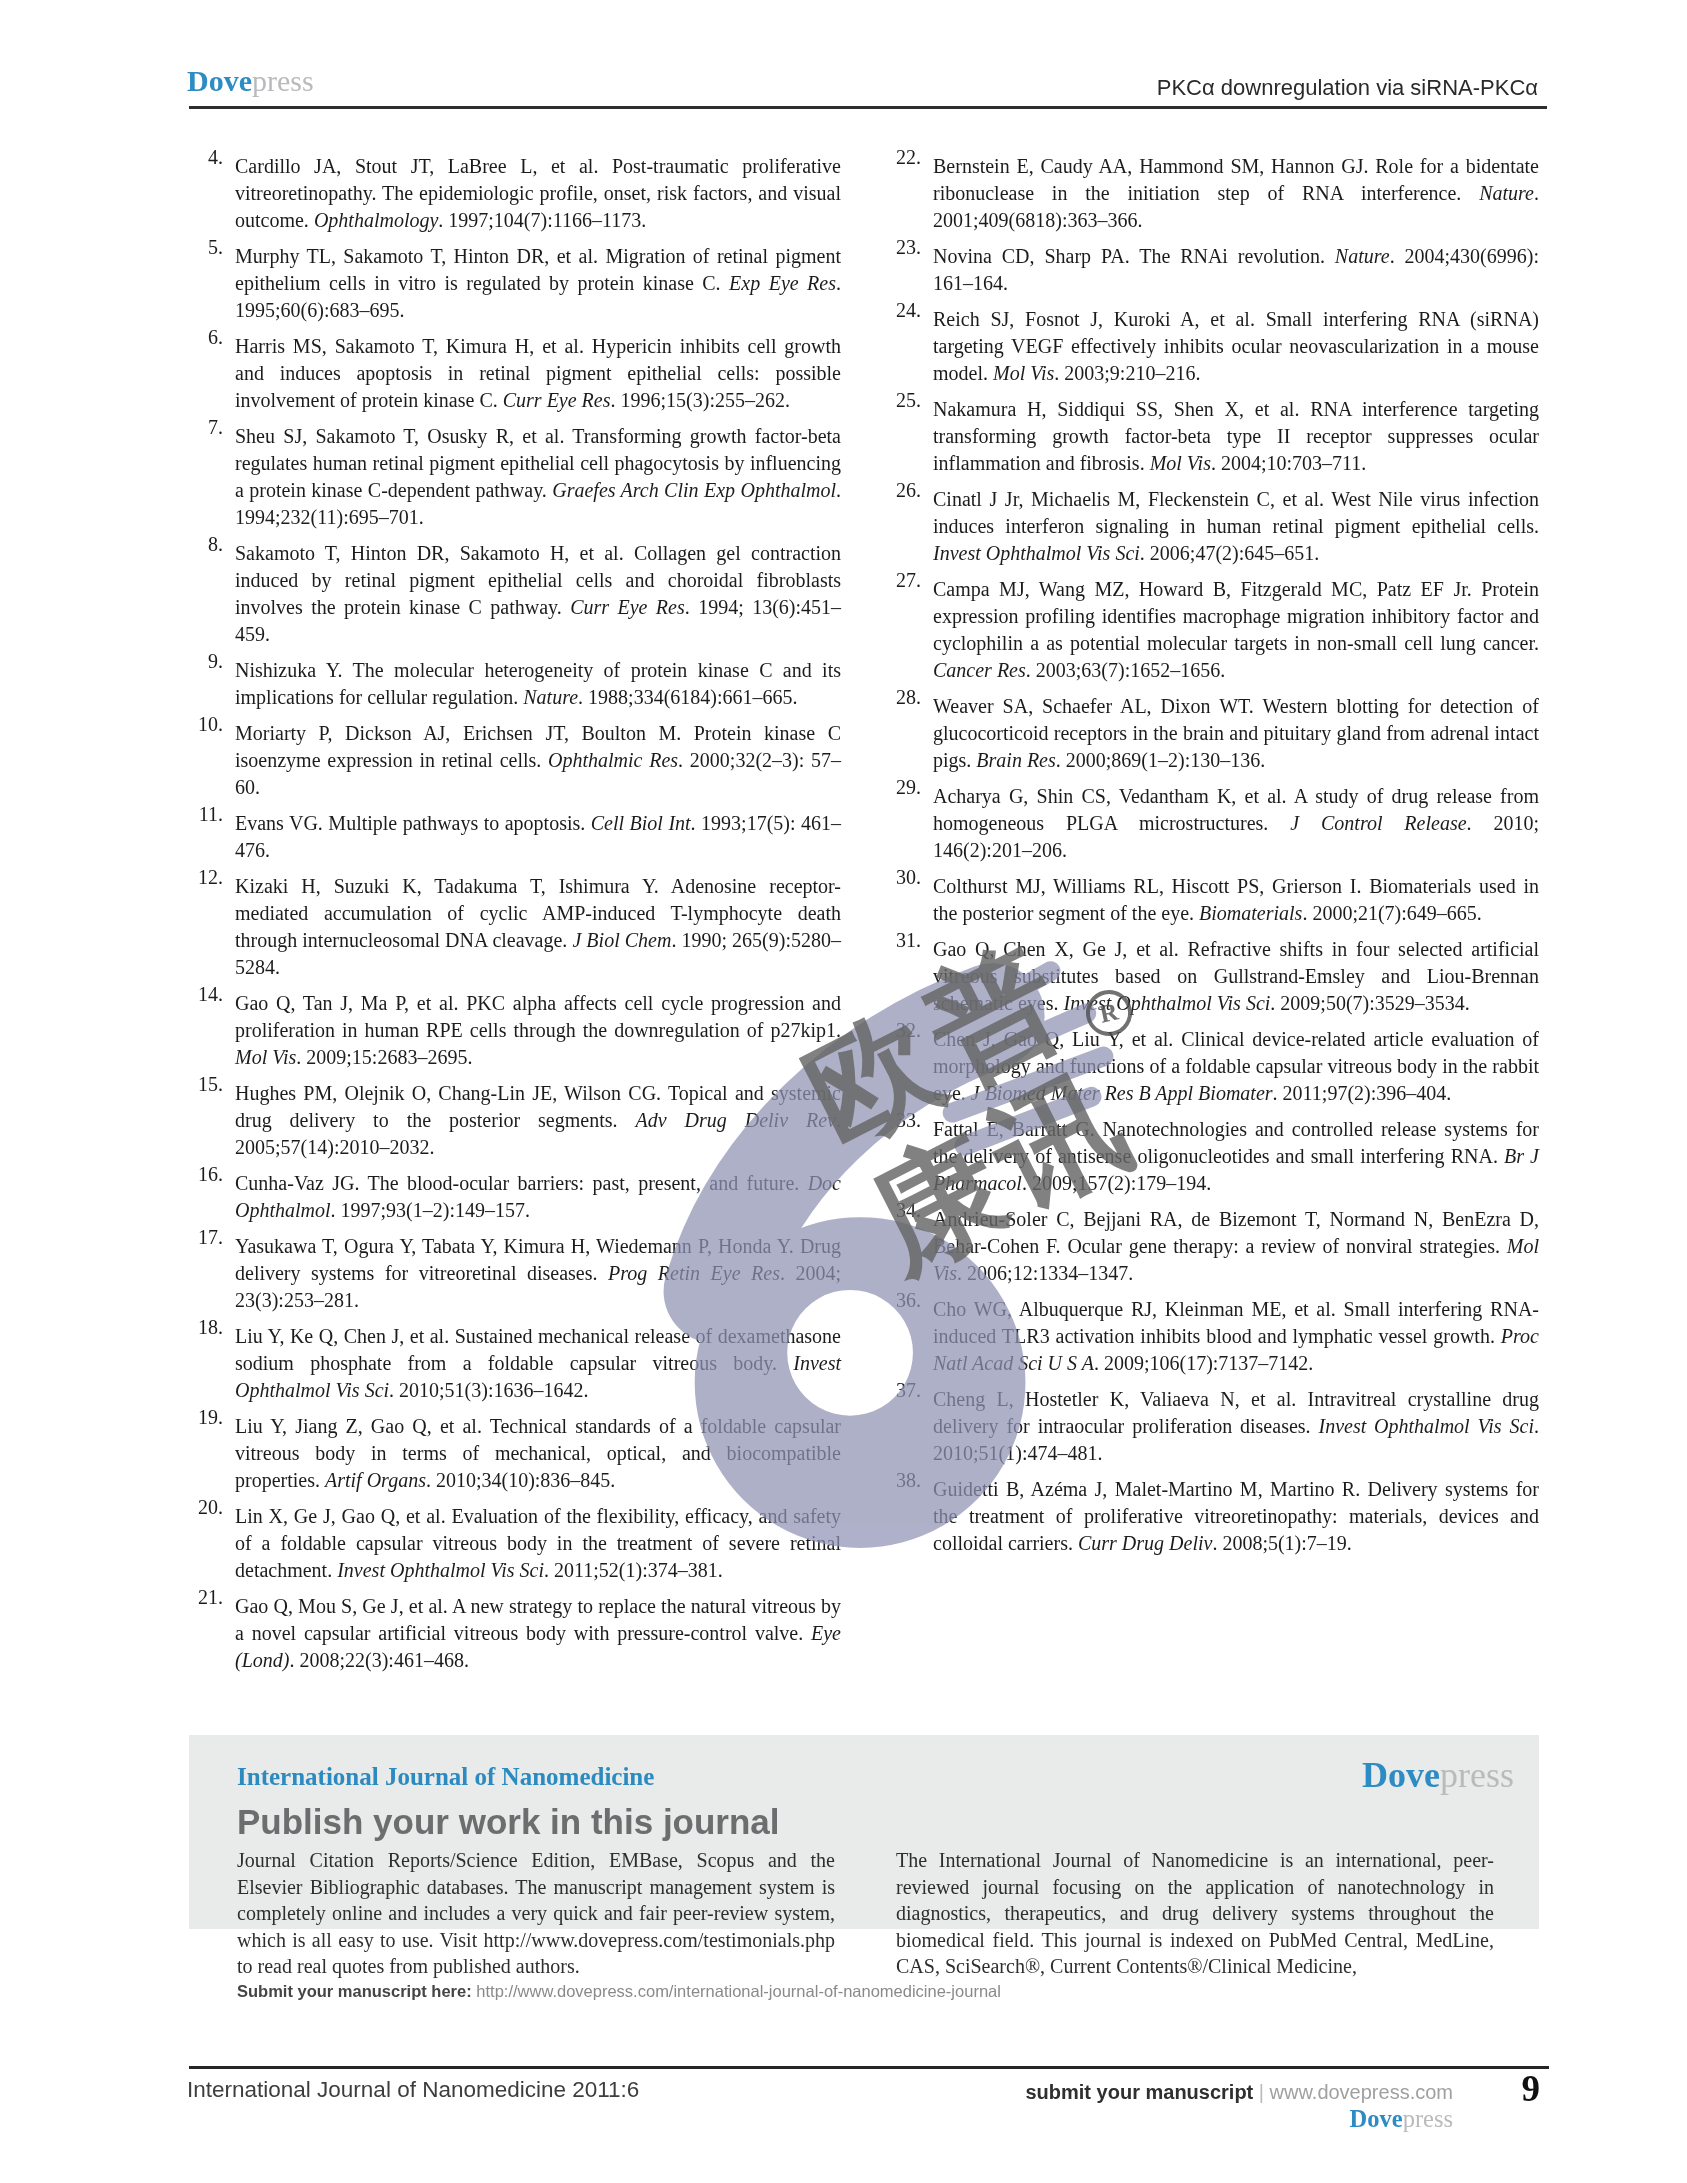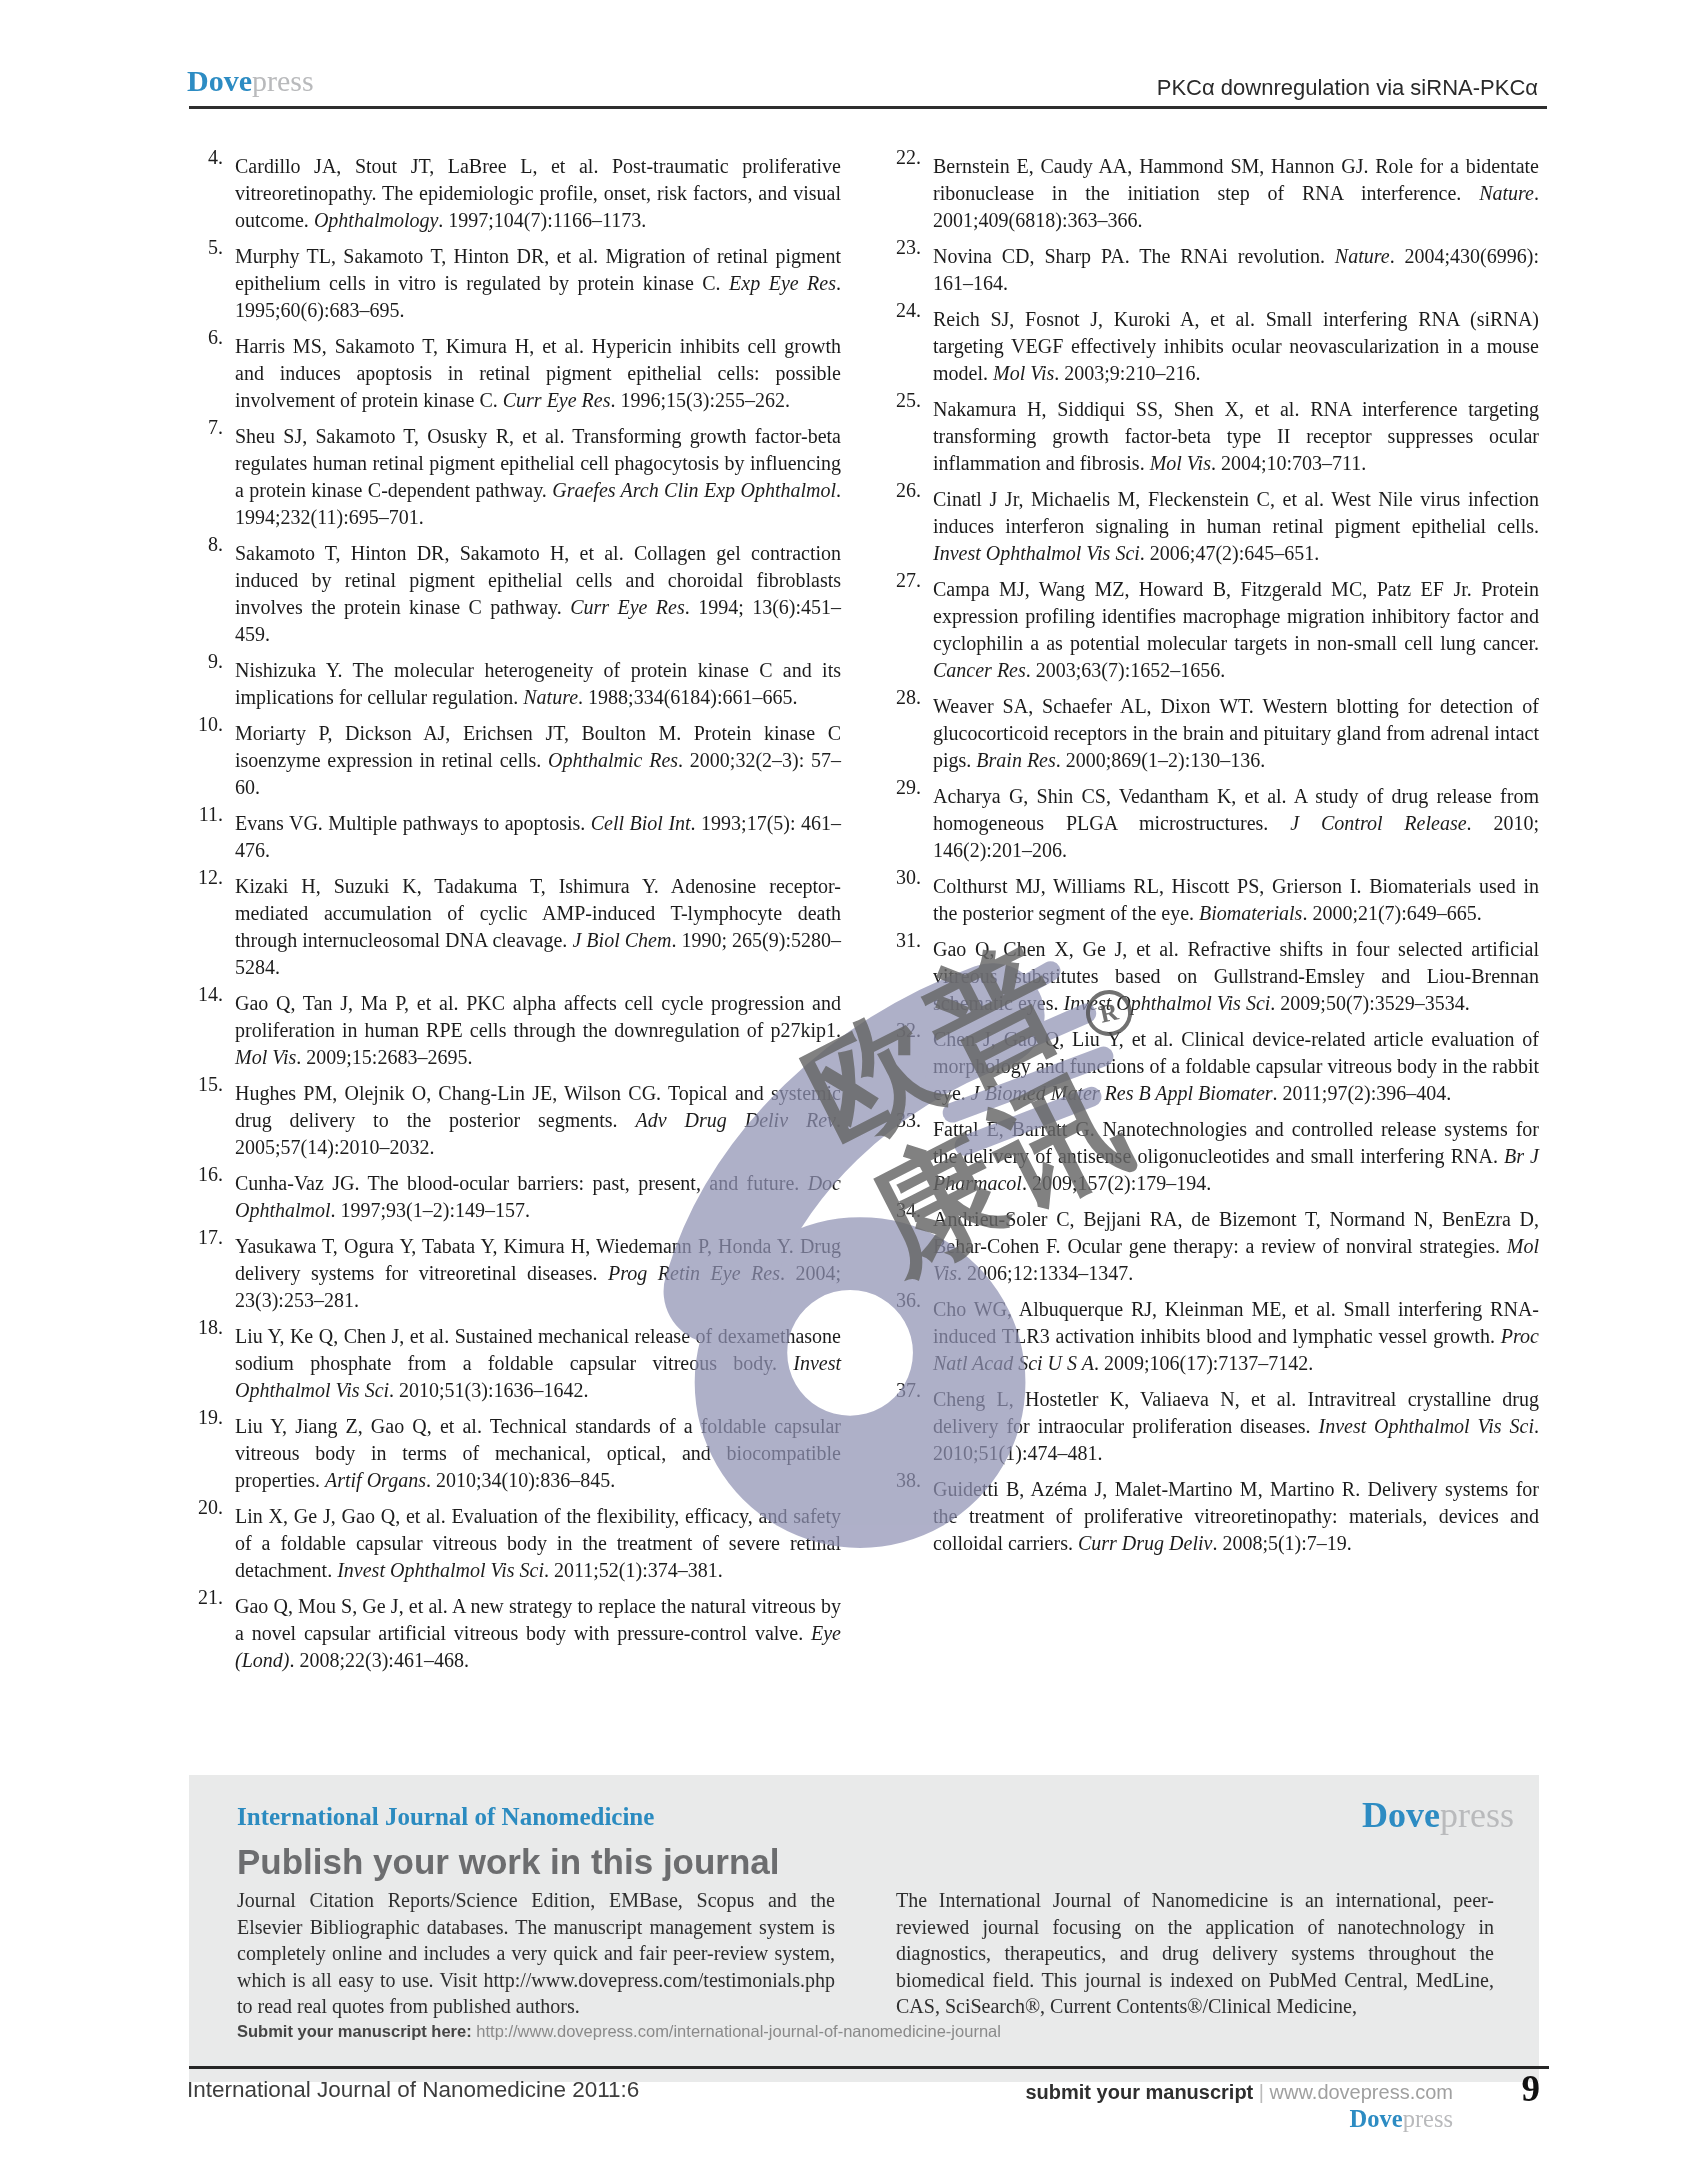--- a/index.html
+++ b/index.html
@@ -35,7 +35,7 @@
           opacity:.8;transform:rotate(-12deg);pointer-events:none;}
 
   
-  .journal-box{position:absolute;left:189px;top:1735px;width:1350px;height:307px;background:#e9eaea;margin-top:40px;}
+  .journal-box{position:absolute;left:189px;top:1735px;width:1350px;height:194px;background:#e9eaea;}
   .jb-name{position:absolute;left:48px;top:28px;font-size:25px;font-weight:600;color:#2b8bc0;}
   .jb-logo{position:absolute;right:25px;top:18.5px;font-size:36px;}
   .jb-heading{position:absolute;left:48px;top:67px;font-family:"Liberation Sans","DejaVu Sans",sans-serif;

